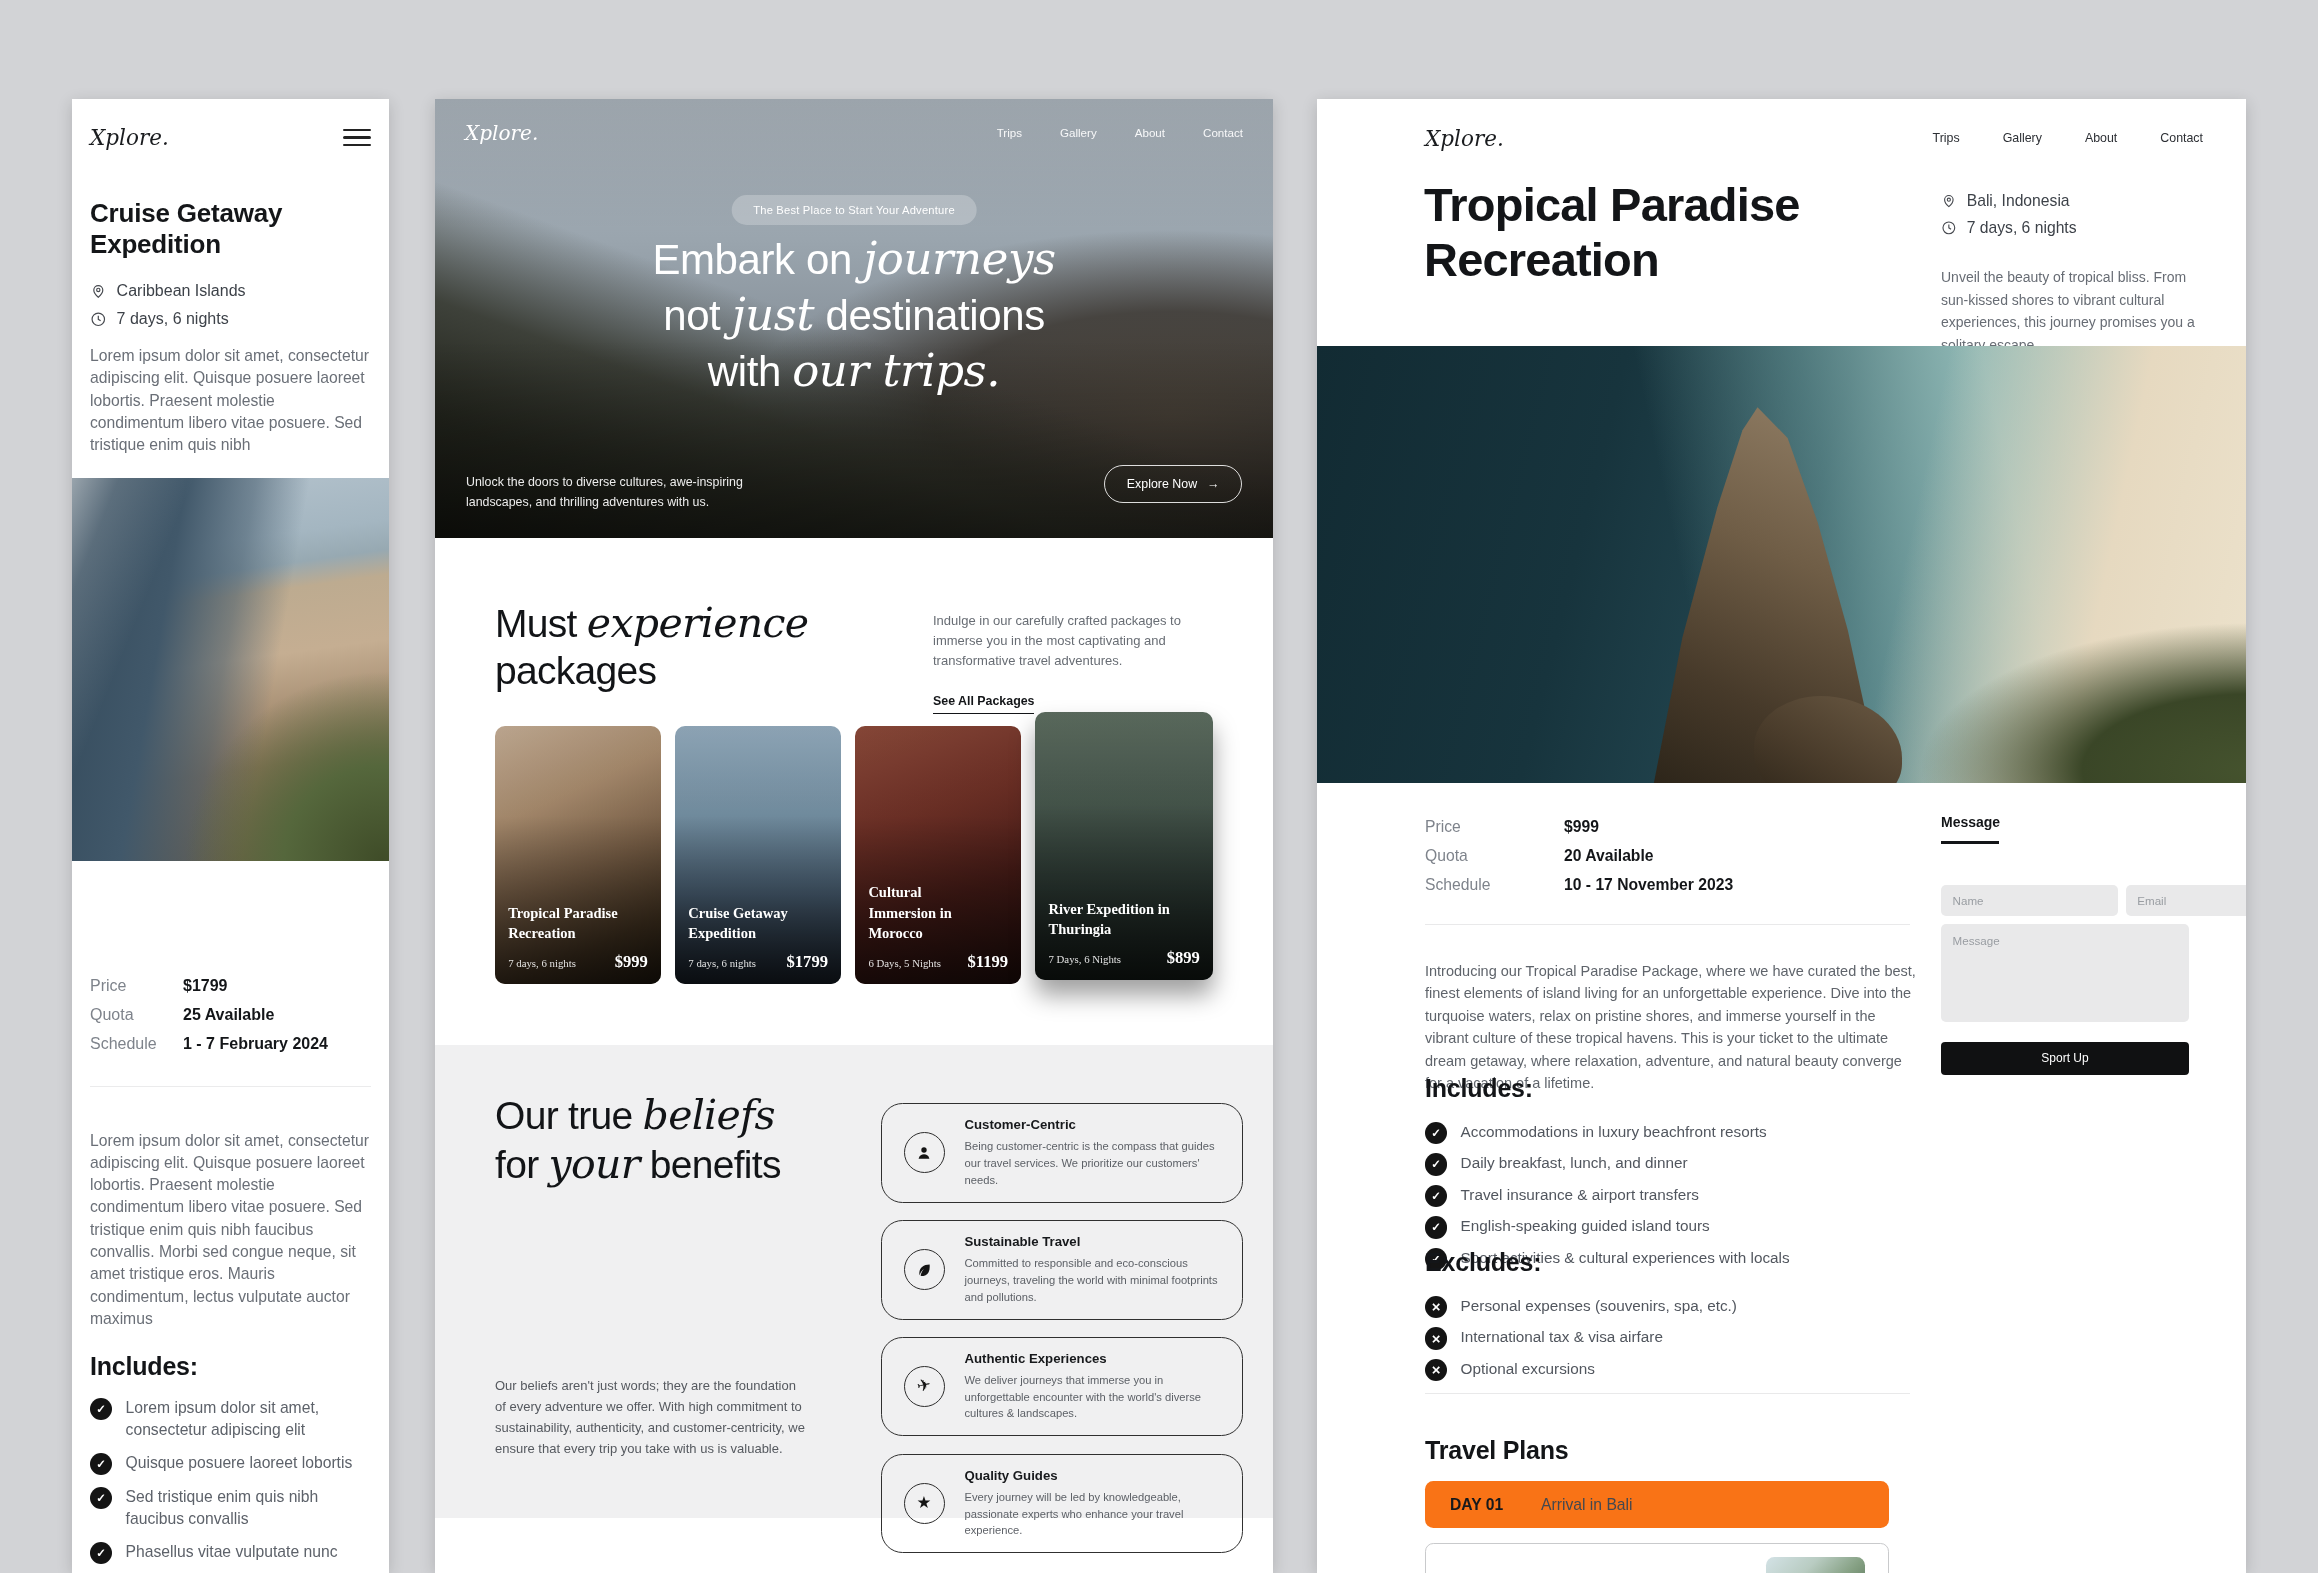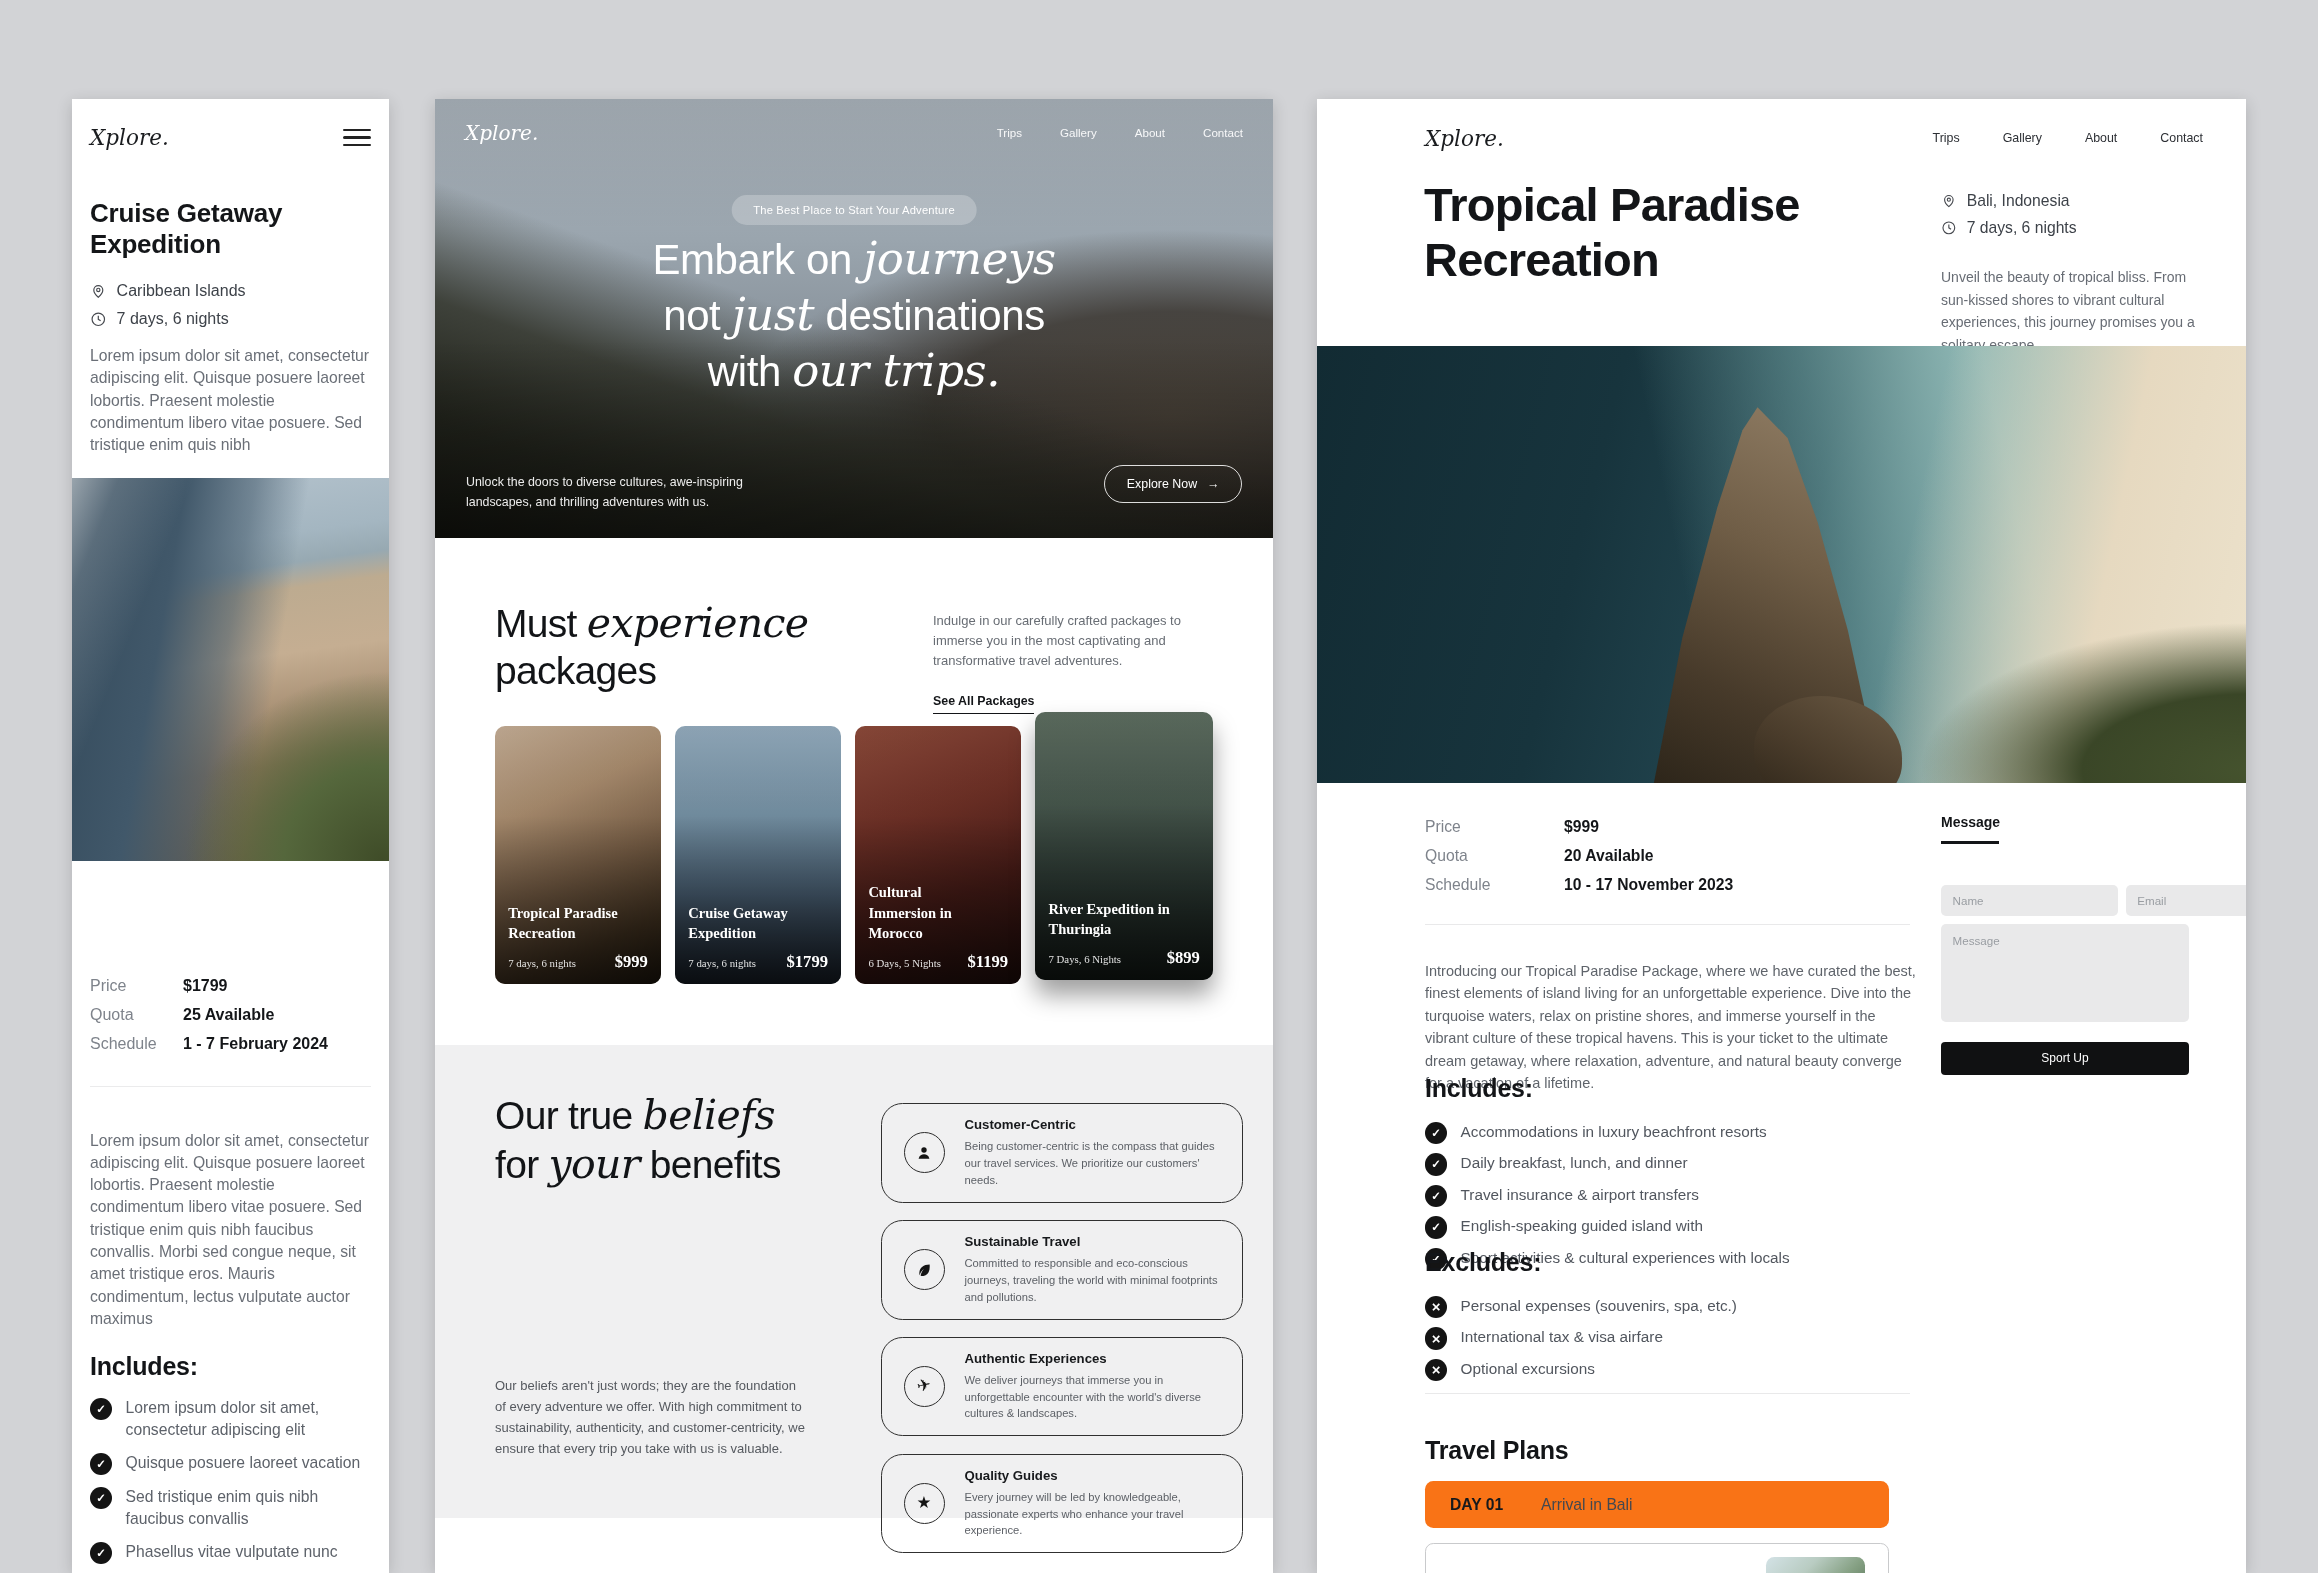--- a/index.html
+++ b/index.html
@@ -451,7 +451,7 @@
         </div>
       <div class="bitem">
           <span class="bullet check"></span>
-          <span>English-speaking guided island with</span>
+          <span>English-speaking guided island tours</span>
         </div>
       <div class="bitem">
           <span class="bullet check"></span>

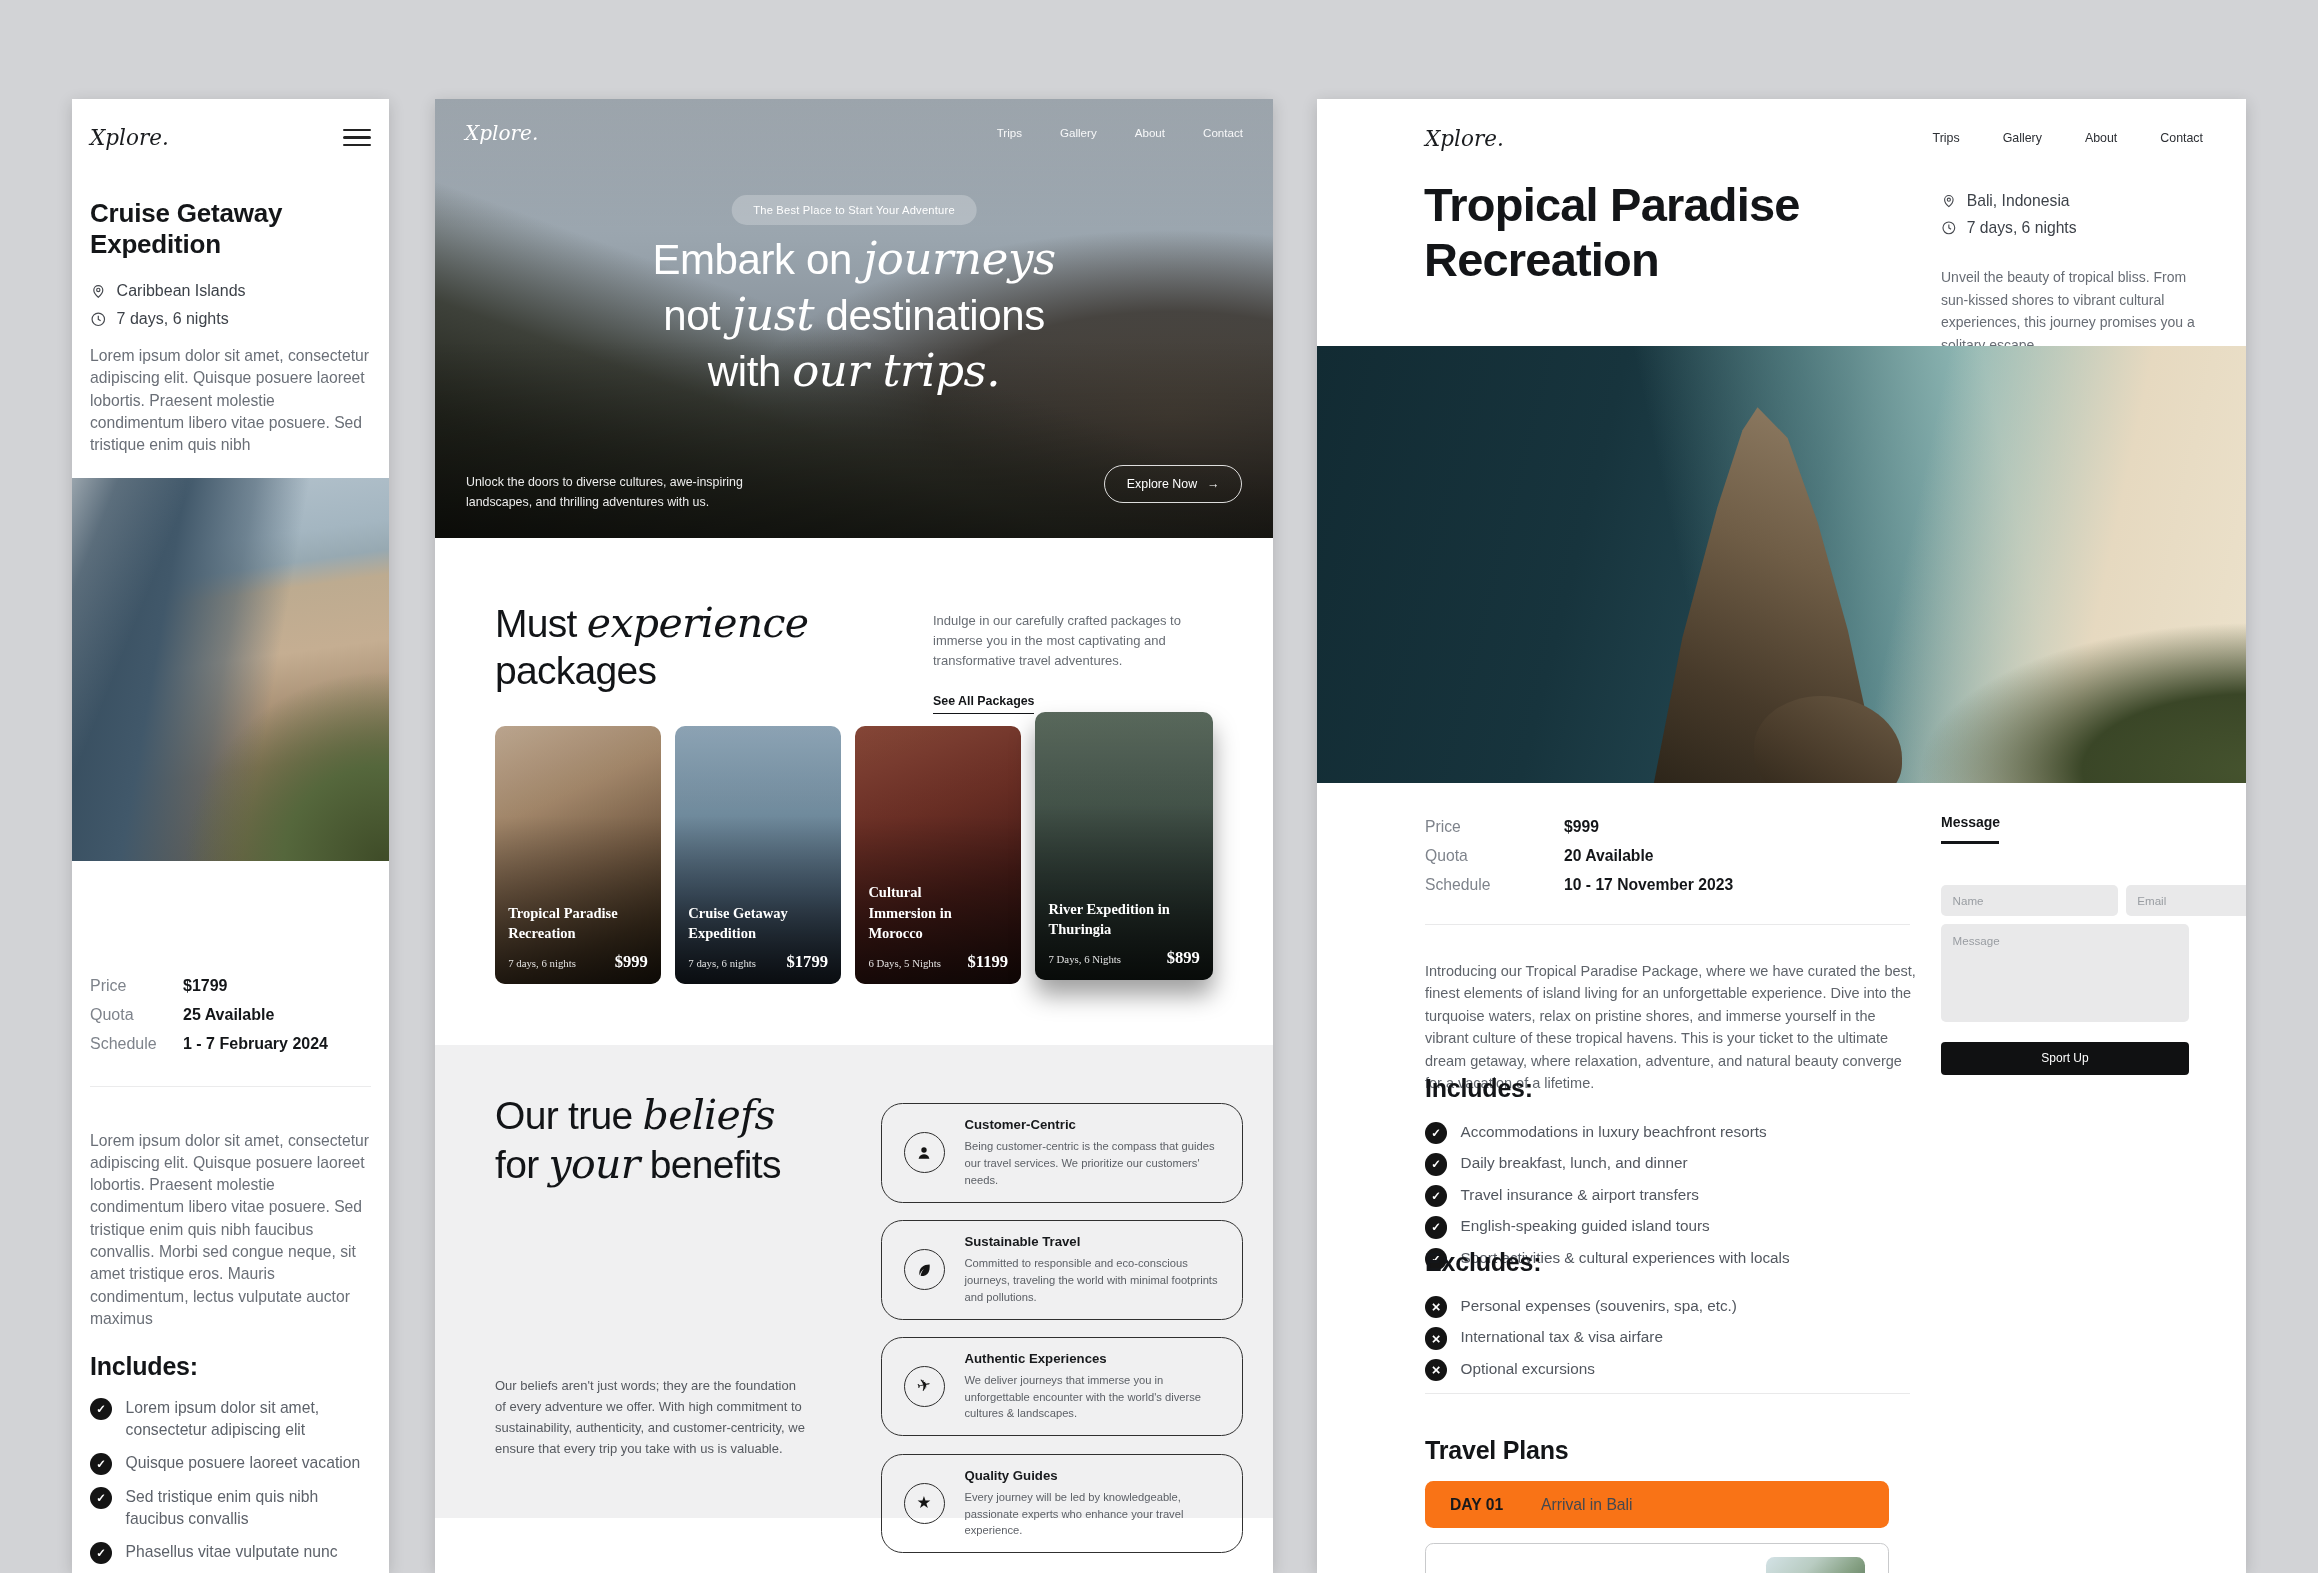--- a/index.html
+++ b/index.html
@@ -222,7 +222,7 @@
         </div>
       <div class="bitem">
           <span class="bullet check"></span>
-          <span>Quisque posuere laoreet vacation</span>
+          <span>Quisque posuere laoreet lobortis</span>
         </div>
       <div class="bitem">
           <span class="bullet check"></span>

